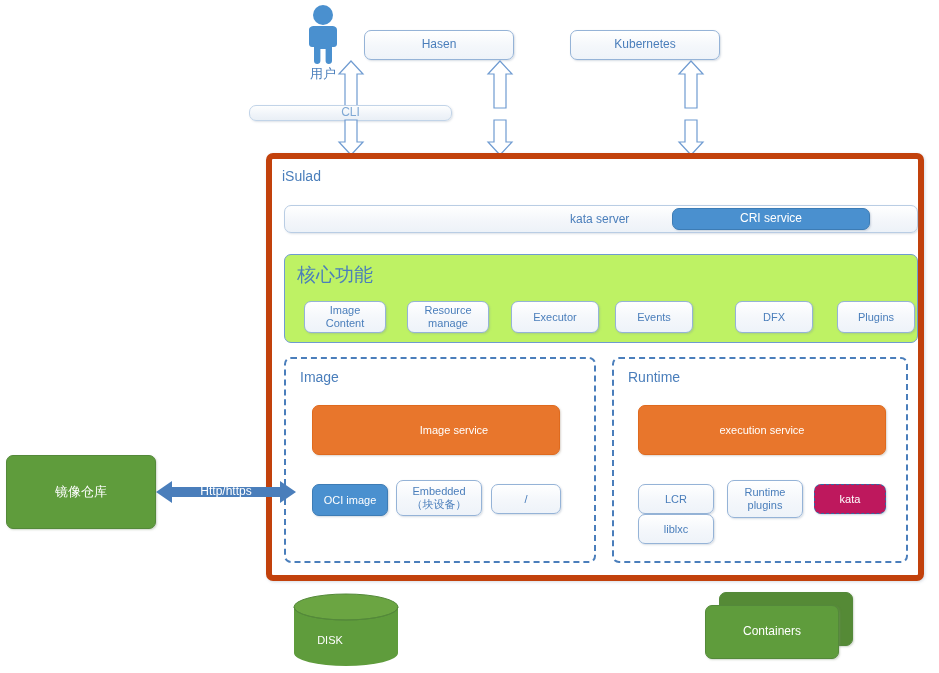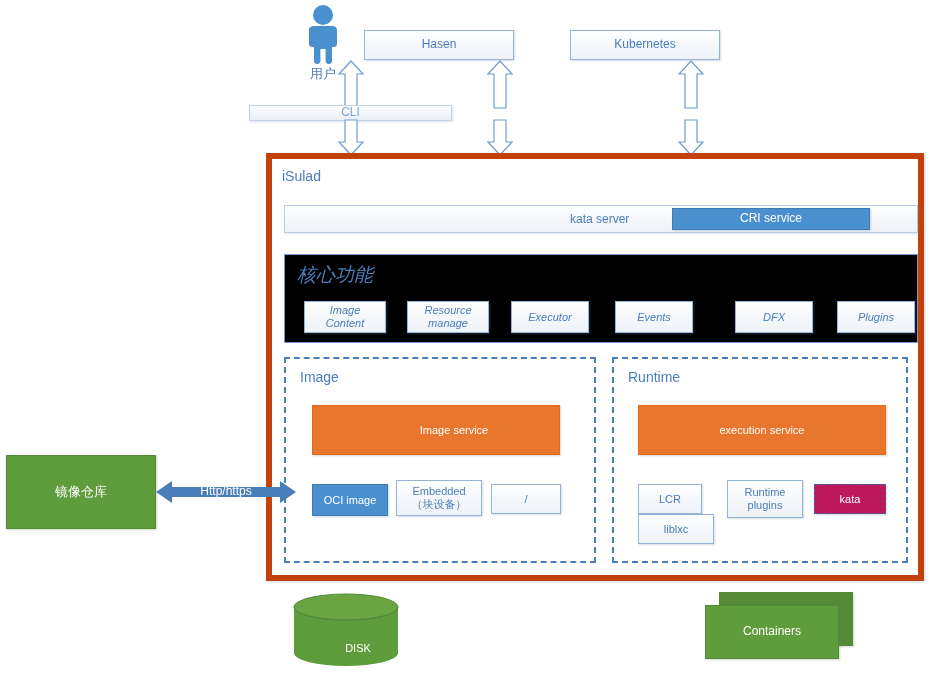--- a/index.html
+++ b/index.html
@@ -17,7 +17,7 @@
     background: #ffffff;
     overflow: hidden;
   }
-  .abs { position: absolute; box-sizing: border-box; }
+  .abs { position: absolute; box-sizing: border-box; border-radius: 7px; }
 
   
   .ctr {

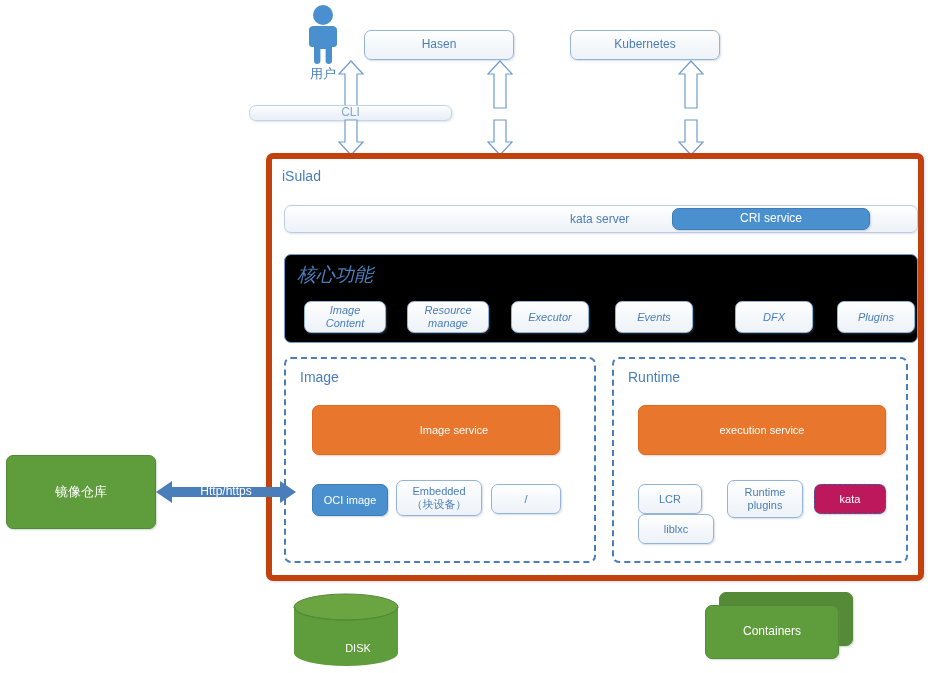--- a/index.html
+++ b/index.html
@@ -67,9 +67,8 @@
     box-shadow: 1px 1px 3px rgba(120,140,165,0.30);
   }
   .panel-inner {
-    background: #000000;
+    background: #bef264;
     border: 1px solid #6f9bd1;
-    font-style: italic;
   }
   .panel-dashed {
     background: #ffffff;

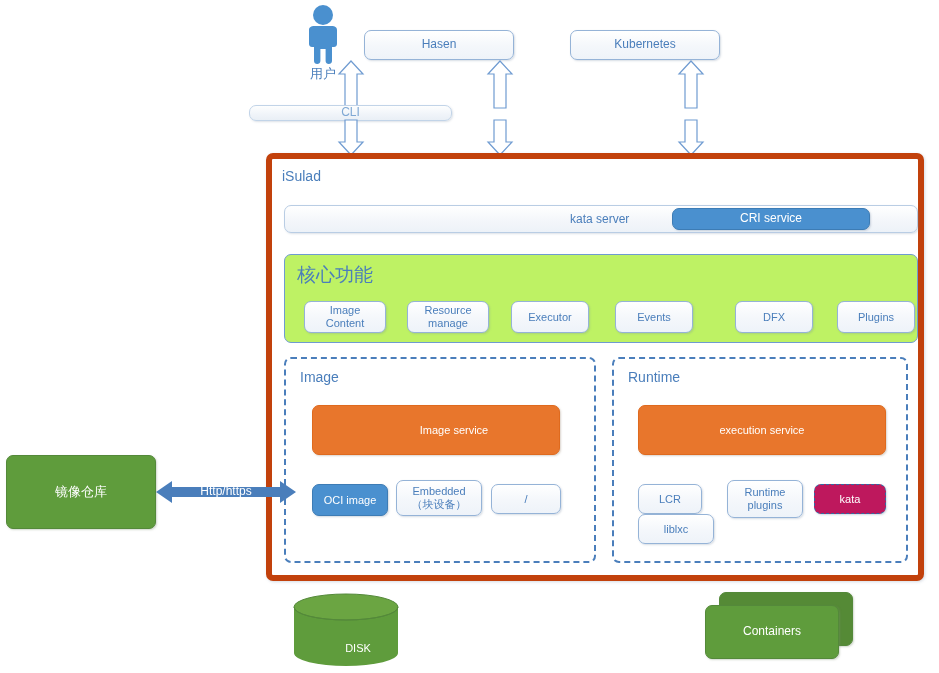--- a/index.html
+++ b/index.html
@@ -181,7 +181,7 @@
 Content</div>
       <div class="abs ctr box-light t11" style="left:122px; top:46px; width:82px; height:32px; white-space:pre-line;">Resource
 manage</div>
-      <div class="abs ctr box-light t11" style="left:226px; top:46px; width:78px; height:32px; white-space:pre-line;">Executor</div>
+      <div class="abs ctr box-light t11" style="left:226px; top:46px; width:88px; height:32px; white-space:pre-line;">Executor</div>
       <div class="abs ctr box-light t11" style="left:330px; top:46px; width:78px; height:32px; white-space:pre-line;">Events</div>
       <div class="abs ctr box-light t11" style="left:450px; top:46px; width:78px; height:32px; white-space:pre-line;">DFX</div>
       <div class="abs ctr box-light t11" style="left:552px; top:46px; width:78px; height:32px; white-space:pre-line;">Plugins</div>

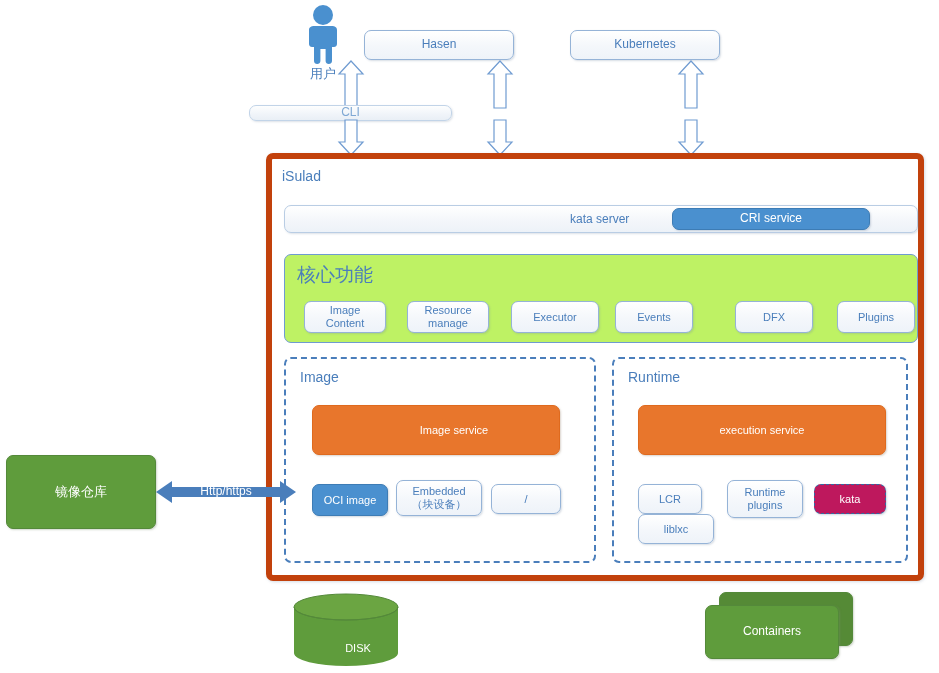--- a/index.html
+++ b/index.html
@@ -203,7 +203,7 @@
 
       <div class="abs ctr box-orange t11" style="left:24px; top:46px; width:248px; height:50px;">execution service</div>
 
-      <div class="abs ctr box-light t11" style="left:24px; top:125px; width:64px; height:30px;">LCR</div>
+      <div class="abs ctr box-light t11" style="left:24px; top:125px; width:76px; height:30px;">LCR</div>
       <div class="abs ctr box-light t11" style="left:24px; top:155px; width:76px; height:30px;">liblxc</div>
       <div class="abs ctr box-light t11" style="left:113px; top:121px; width:76px; height:38px; white-space:pre-line;">Runtime
 plugins</div>

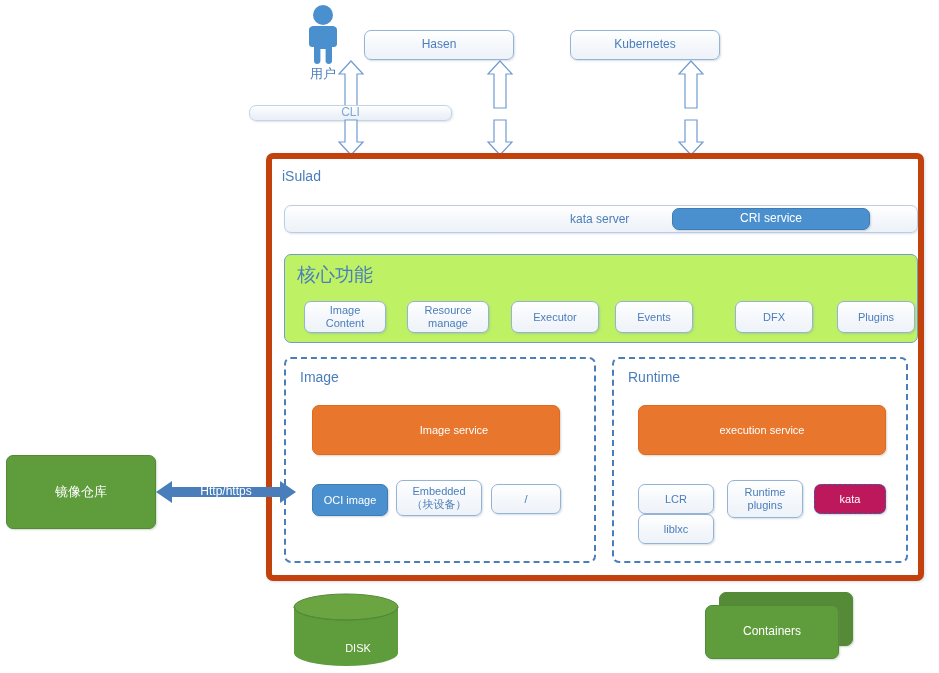--- a/index.html
+++ b/index.html
@@ -228,7 +228,7 @@
       <path d="M2 14 A52 13 0 0 0 106 14" fill="none" stroke="#54893a" stroke-width="1"></path>
     </svg>
   </div>
-  <div class="abs ctr t11" style="left:304px; top:633px; width:108px; height:14px; color:#ffffff;margin-top:8px;">DISK</div>
+  <div class="abs ctr t11" style="left:276px; top:633px; width:108px; height:14px; color:#ffffff;">DISK</div>
 
   <div class="abs box-green" style="left:719px; top:592px; width:134px; height:54px; background:#558a36;"></div>
   <div class="abs ctr box-green t12" style="left:705px; top:605px; width:134px; height:54px;">Containers</div>

